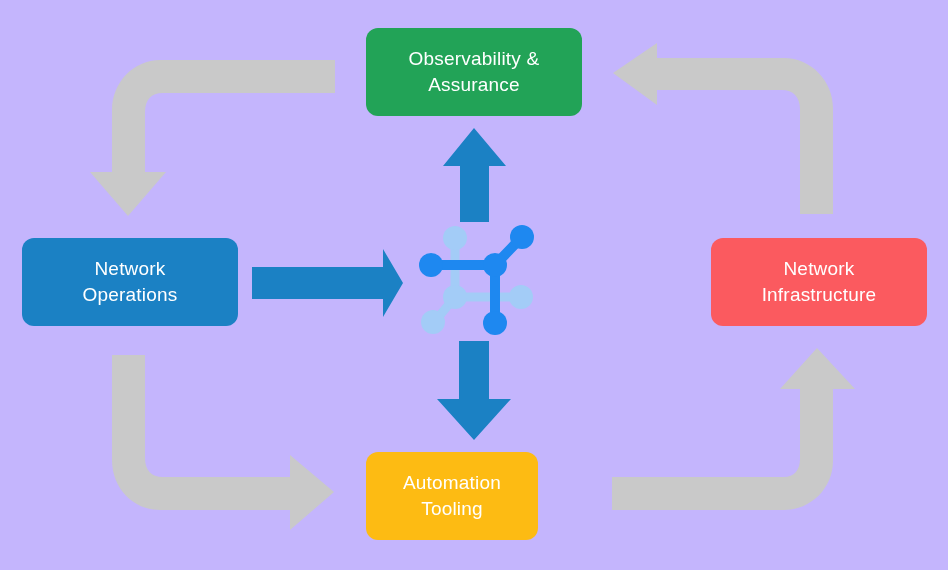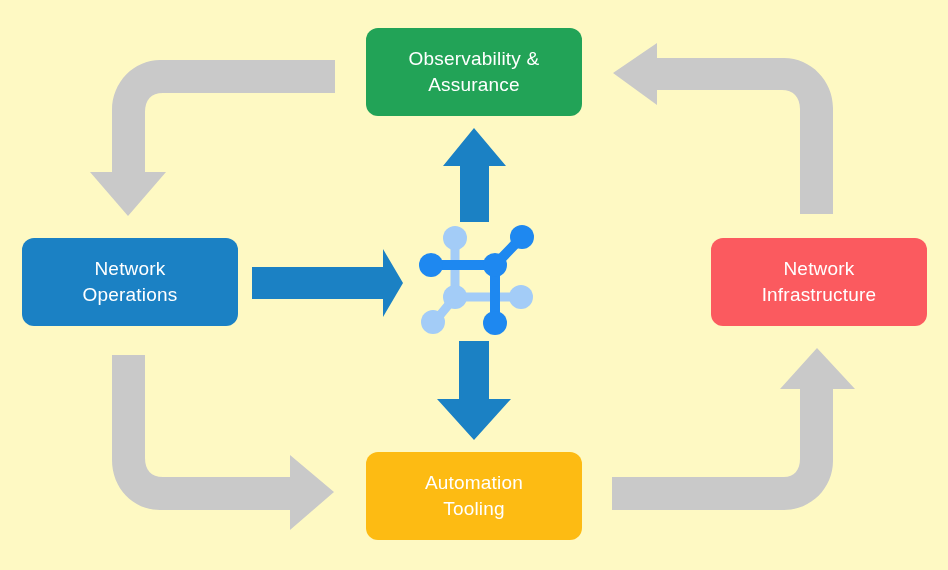--- a/index.html
+++ b/index.html
@@ -14,7 +14,7 @@
     position: relative;
     width: 948px;
     height: 570px;
-    background: #fef9c3;
+    background: #c4b5fd;
     overflow: hidden;
     text-decoration: underline;
   }

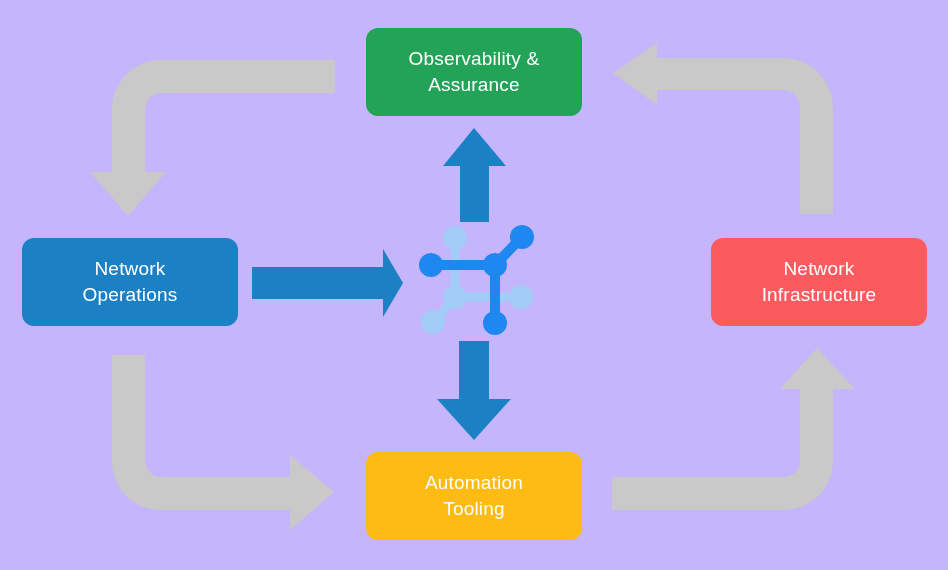--- a/index.html
+++ b/index.html
@@ -38,7 +38,7 @@
   #box-observability { left: 366px; top: 28px;  width: 216px; height: 88px; background: #22A357; }
   #box-operations    { left: 22px;  top: 238px; width: 216px; height: 88px; background: #1B81C4; }
   #box-infrastructure{ left: 711px; top: 238px; width: 216px; height: 88px; background: #FB5A5F; }
-  #box-automation    { left: 366px; top: 452px; width: 216px; height: 88px; background: #FDBB13; }
+  #box-automation    { left: 366px; top: 452px; width: 172px; height: 88px; background: #FDBB13; }
 
   .svg-layer {
     position: absolute;

